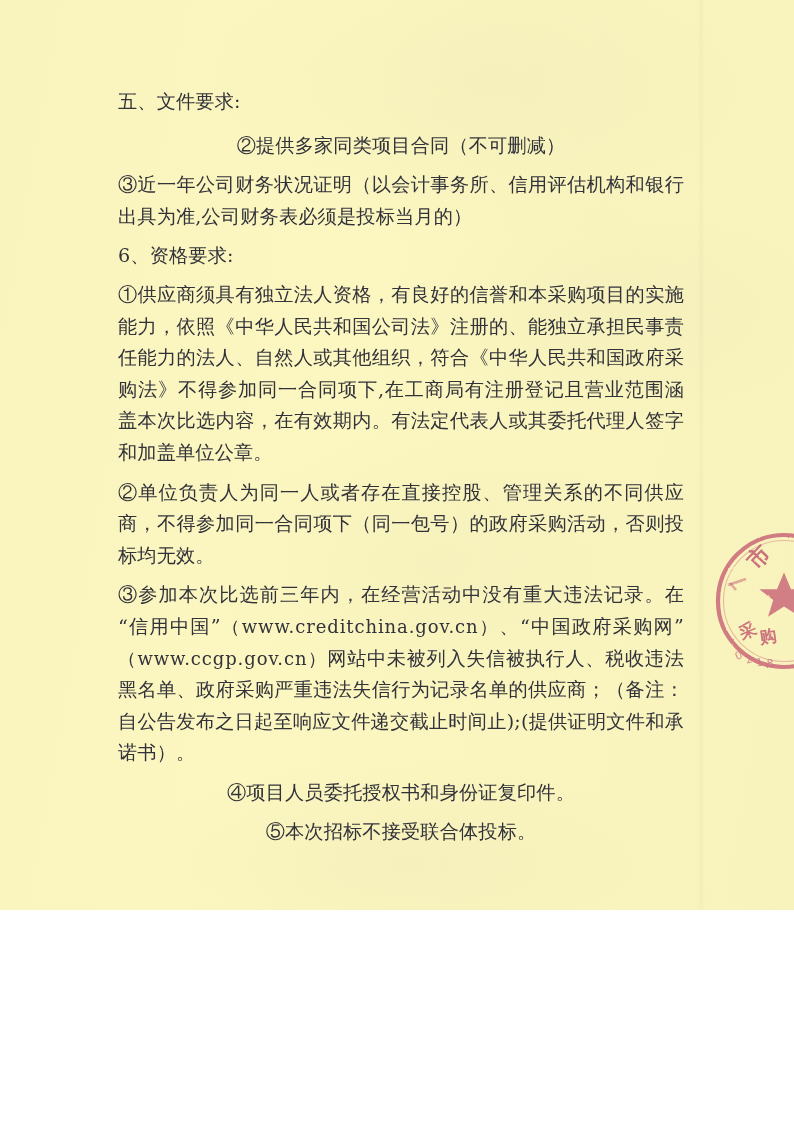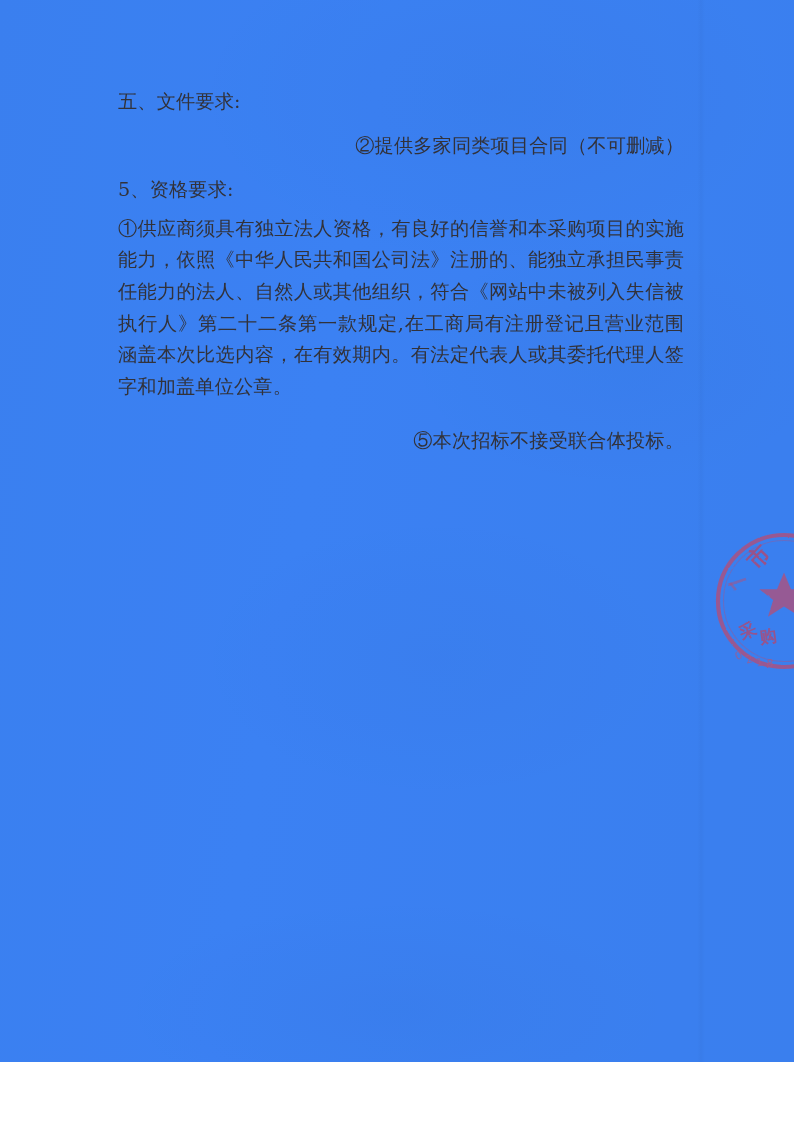--- a/index.html
+++ b/index.html
@@ -12,10 +12,10 @@
   #page {
     position: relative;
     width: 794px;
-    height: 1062px;
+    height: 910px;
     margin: 0;
     overflow: hidden;
-    background: #3b82f6;
+    background: #fef9c3;
     font-family: "DejaVu Serif", "Liberation Serif", serif;
     color: #2b2b30;
   }

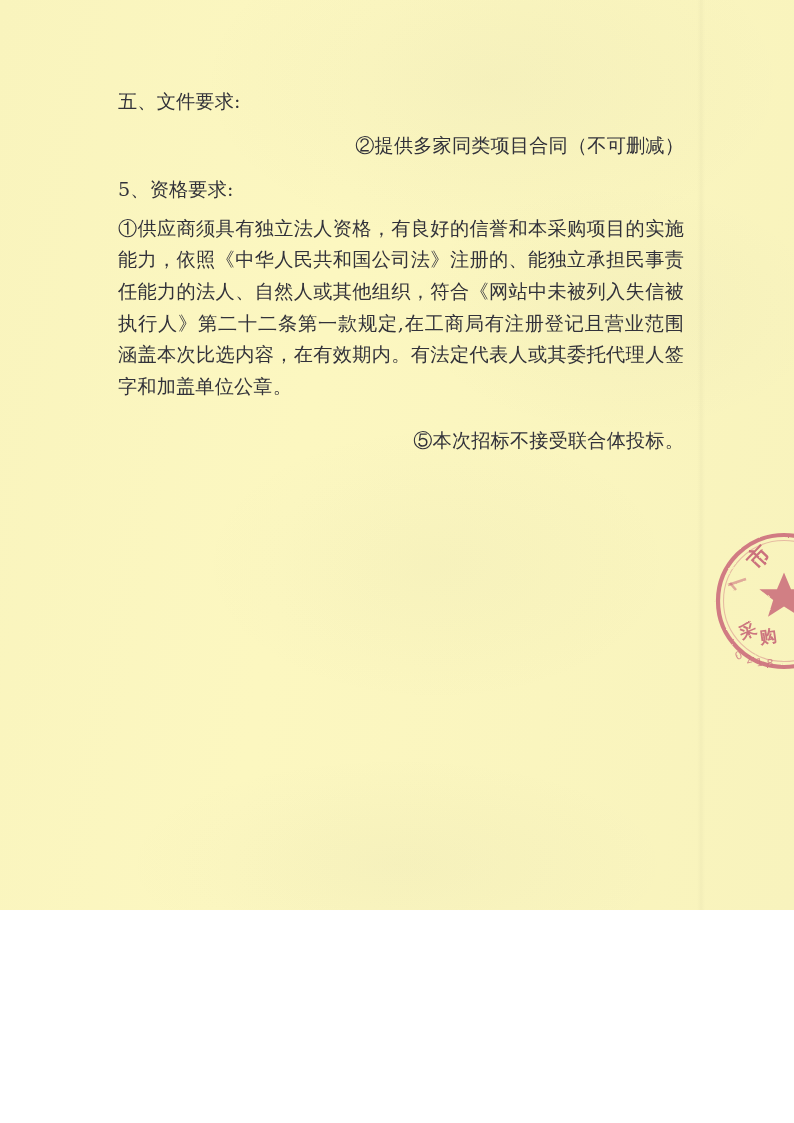--- a/index.html
+++ b/index.html
@@ -67,7 +67,7 @@
   }
 
   .para.tight {
-    text-align: right;
+    text-align: center;
   }
 
   .gap-sm { height: 5px; }

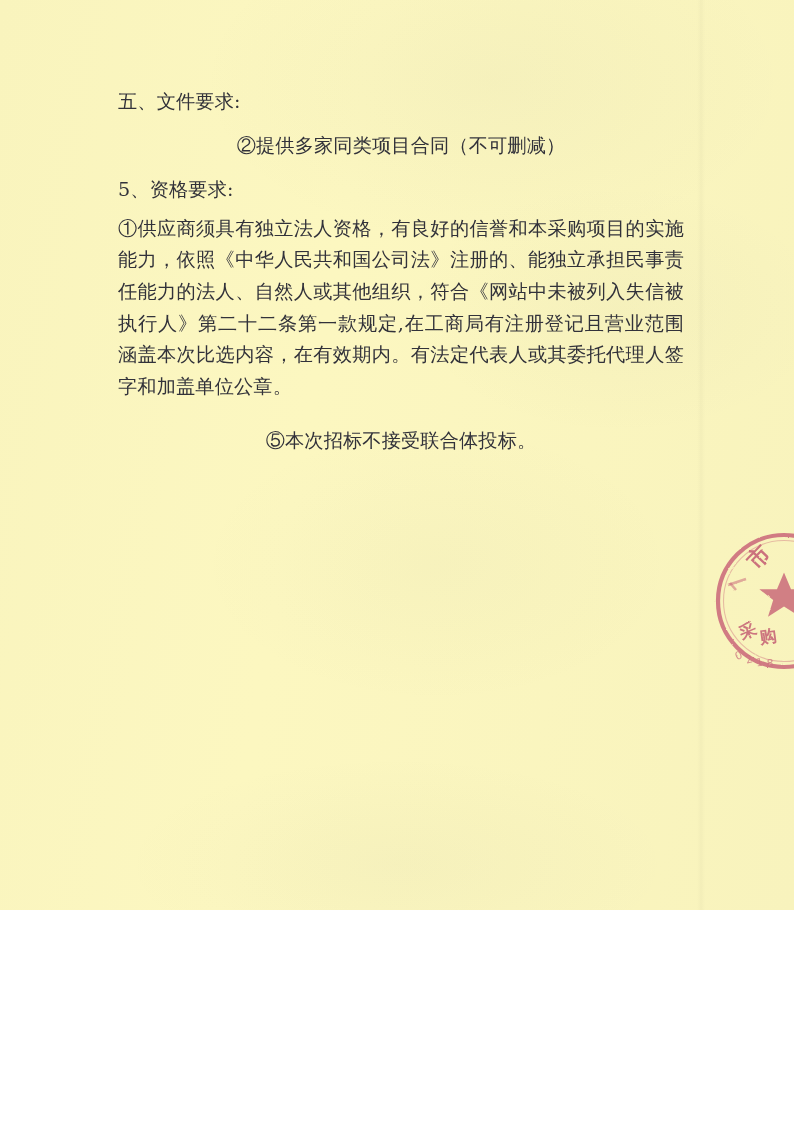--- a/index.html
+++ b/index.html
@@ -116,6 +116,7 @@
 
     <div class="gap-sm"></div>
 
+    <p class="para">③近一年公司财务状况证明（以会计事务所、信用评估机构和银行出具为准,公司财务表必须是投标当月的）</p>
 
     <div class="gap-sm"></div>
 

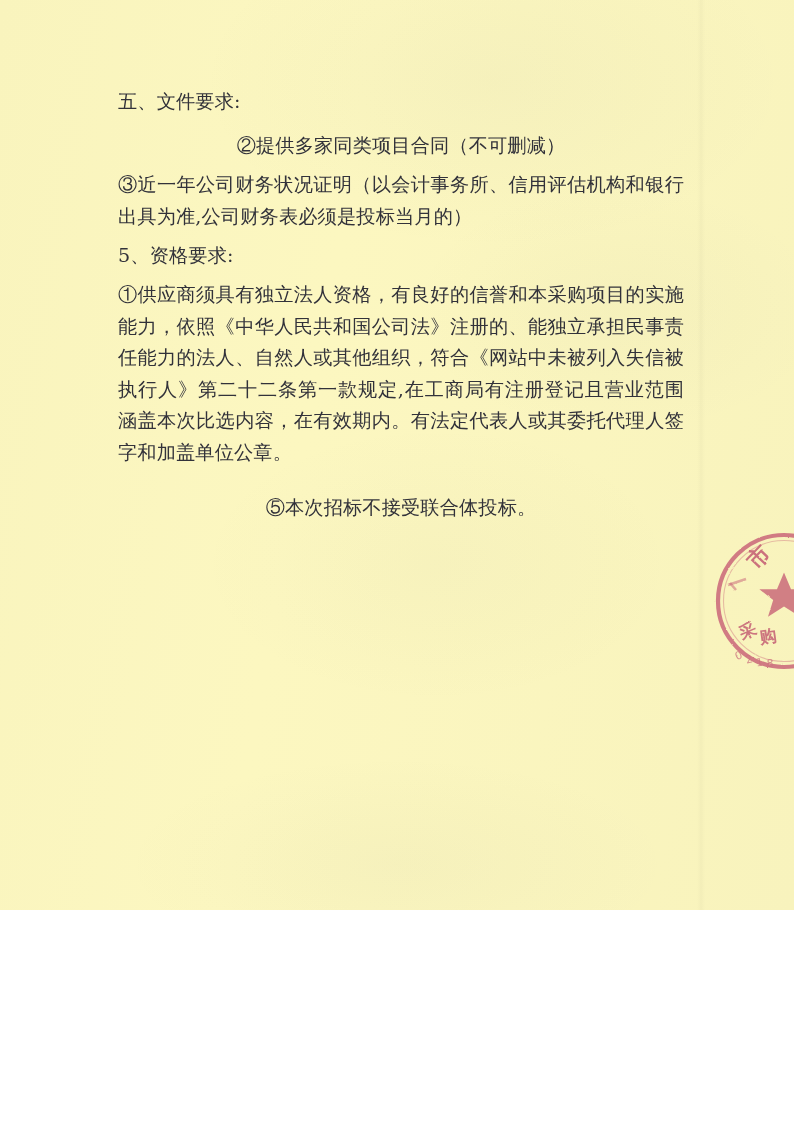--- a/index.html
+++ b/index.html
@@ -120,7 +120,7 @@
 
     <div class="gap-sm"></div>
 
-    <p class="para heading">5、资格要求:</p>
+    <p class="para heading">6、资格要求:</p>
 
     <p class="para">①供应商须具有独立法人资格，有良好的信誉和本采购项目的实施能力，依照《中华人民共和国公司法》注册的、能独立承担民事责任能力的法人、自然人或其他组织，符合《网站中未被列入失信被执行人》第二十二条第一款规定,在工商局有注册登记且营业范围涵盖本次比选内容，在有效期内。有法定代表人或其委托代理人签字和加盖单位公章。</p>
 

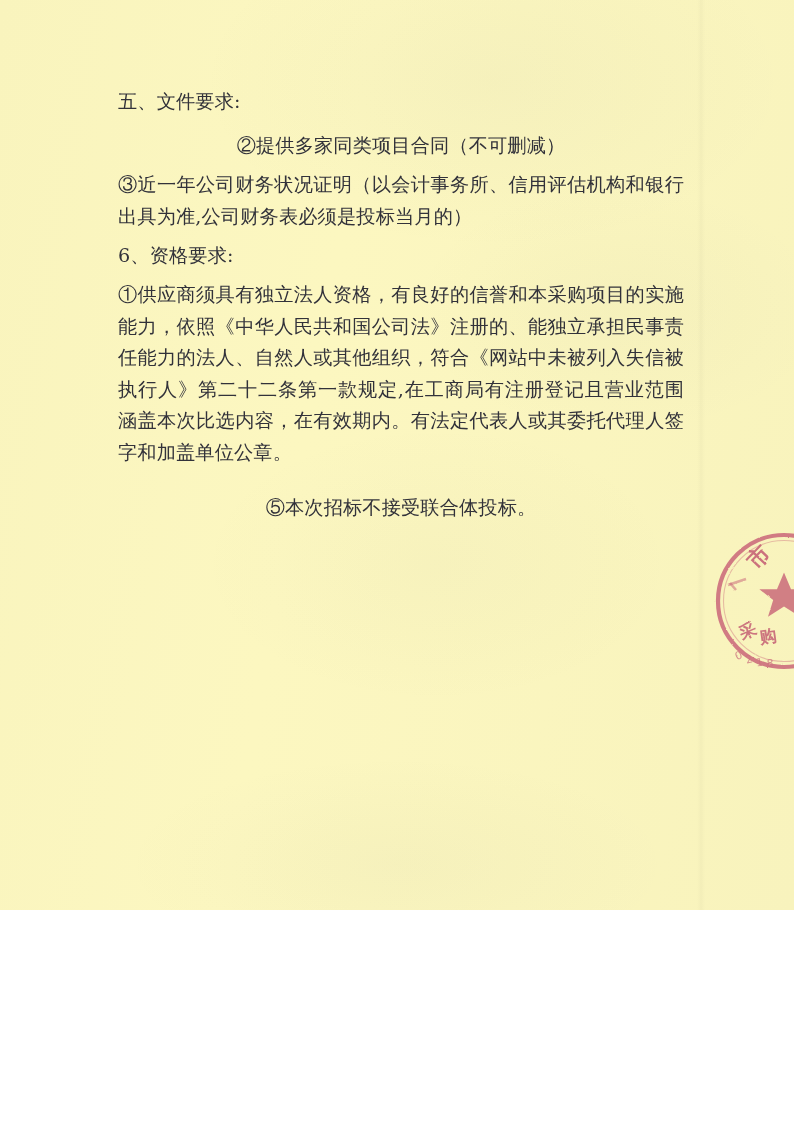--- a/index.html
+++ b/index.html
@@ -122,7 +122,7 @@
 
     <p class="para heading">6、资格要求:</p>
 
-    <p class="para">①供应商须具有独立法人资格，有良好的信誉和本采购项目的实施能力，依照《中华人民共和国公司法》注册的、能独立承担民事责任能力的法人、自然人或其他组织，符合《网站中未被列入失信被执行人》第二十二条第一款规定,在工商局有注册登记且营业范围涵盖本次比选内容，在有效期内。有法定代表人或其委托代理人签字和加盖单位公章。</p>
+    <p class="para">①供应商须具有独立法人资格，有良好的信誉和本采购项目的实施能力，依照《中华人民共和国公司法》注册的、能独立承担民事责任能力的法人、自然人或其他组织，符合《中华人民共和国政府采购法》不得参加同一合同项下,在工商局有注册登记且营业范围涵盖本次比选内容，在有效期内。有法定代表人或其委托代理人签字和加盖单位公章。</p>
 
     <div class="gap-sm"></div>
 

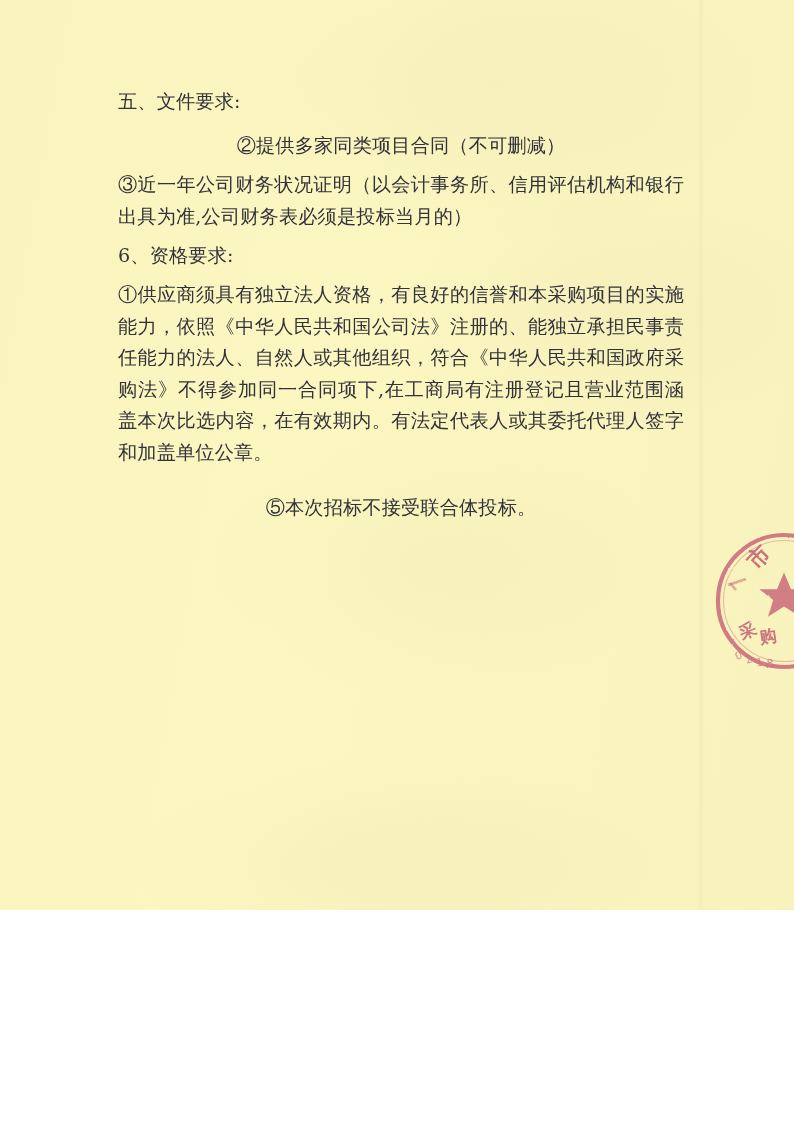--- a/index.html
+++ b/index.html
@@ -126,6 +126,7 @@
 
     <div class="gap-sm"></div>
 
+    <p class="para">②单位负责人为同一人或者存在直接控股、管理关系的不同供应商，不得参加同一合同项下（同一包号）的政府采购活动，否则投标均无效。</p>
 
     <div class="gap-sm"></div>
 

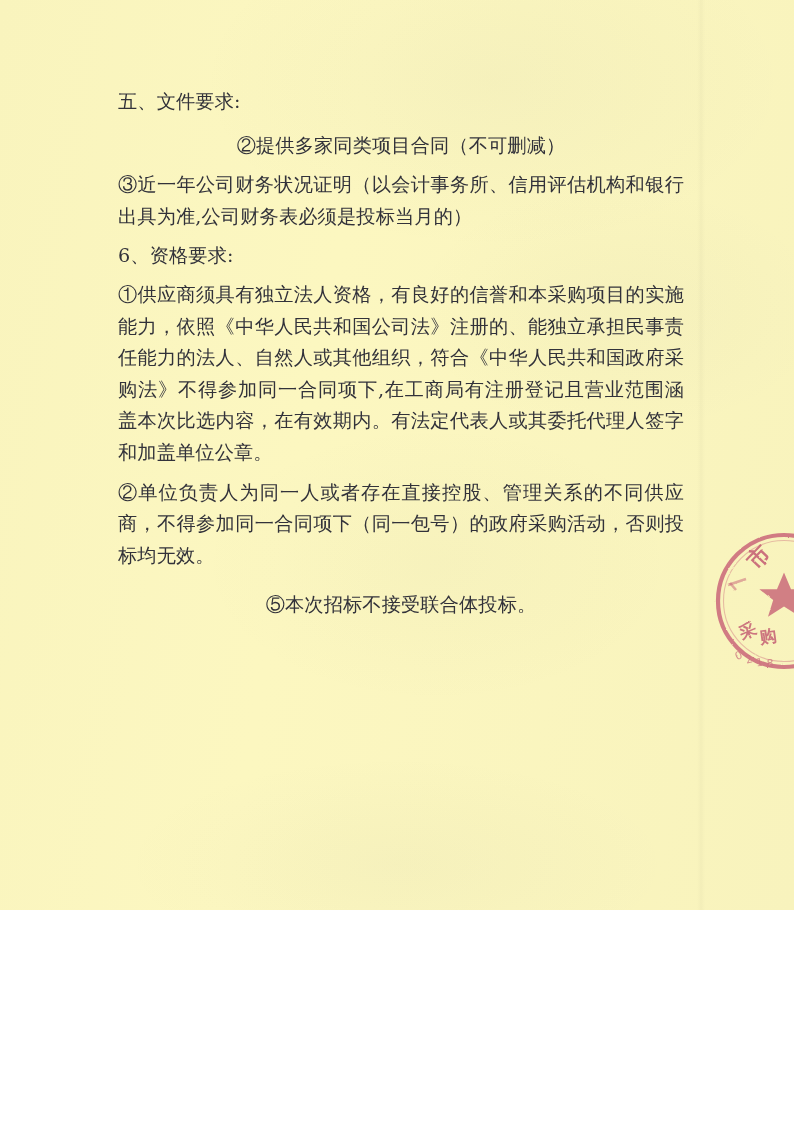--- a/index.html
+++ b/index.html
@@ -130,6 +130,7 @@
 
     <div class="gap-sm"></div>
 
+    <p class="para"><span>③参加本次比选前三年内，在经营活动中没有重大违法记录。在“信用中国”</span><span class="latin">（www.creditchina.gov.cn）</span><span>、“中国政府采购网”</span><span class="latin">（www.ccgp.gov.cn）</span><span>网站中未被列入失信被执行人、税收违法黑名单、政府采购严重违法失信行为记录名单的供应商；（备注：自公告发布之日起至响应文件递交截止时间止);(提供证明文件和承诺书）。</span></p>
 
     <div class="gap-sm"></div>
 

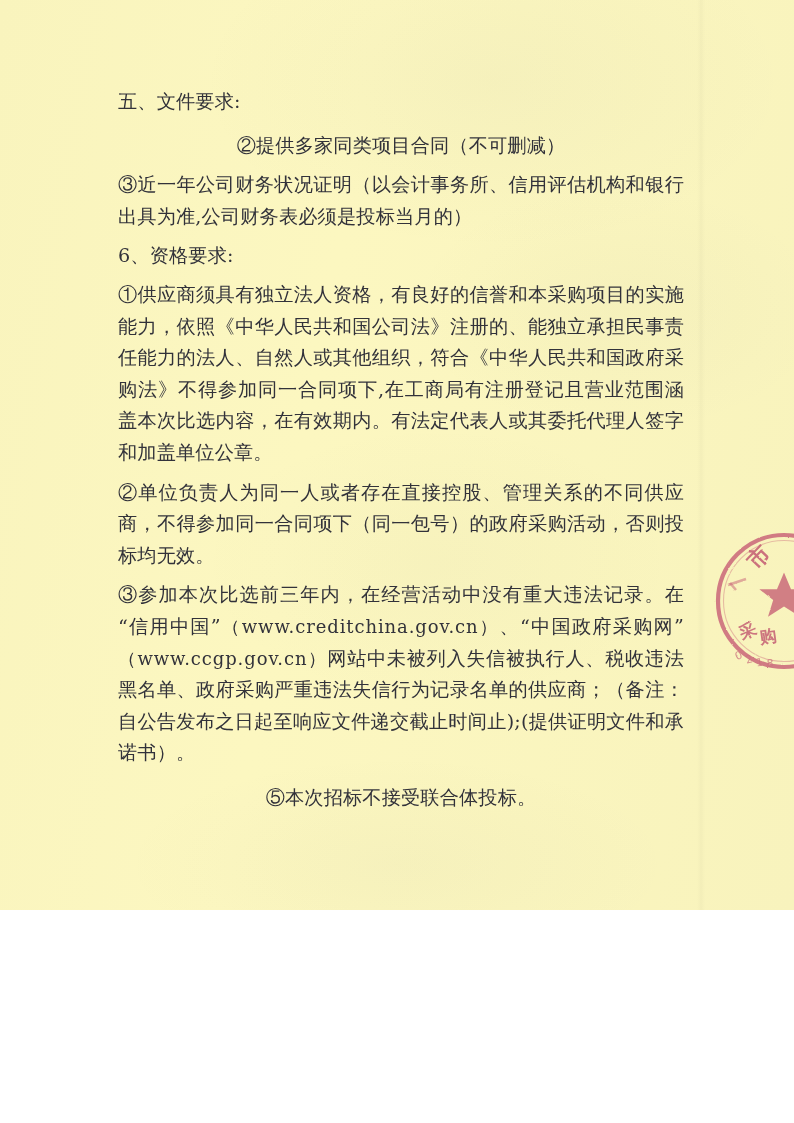--- a/index.html
+++ b/index.html
@@ -134,6 +134,7 @@
 
     <div class="gap-sm"></div>
 
+    <p class="para tight">④项目人员委托授权书和身份证复印件。</p>
 
     <div class="gap-sm"></div>
 

